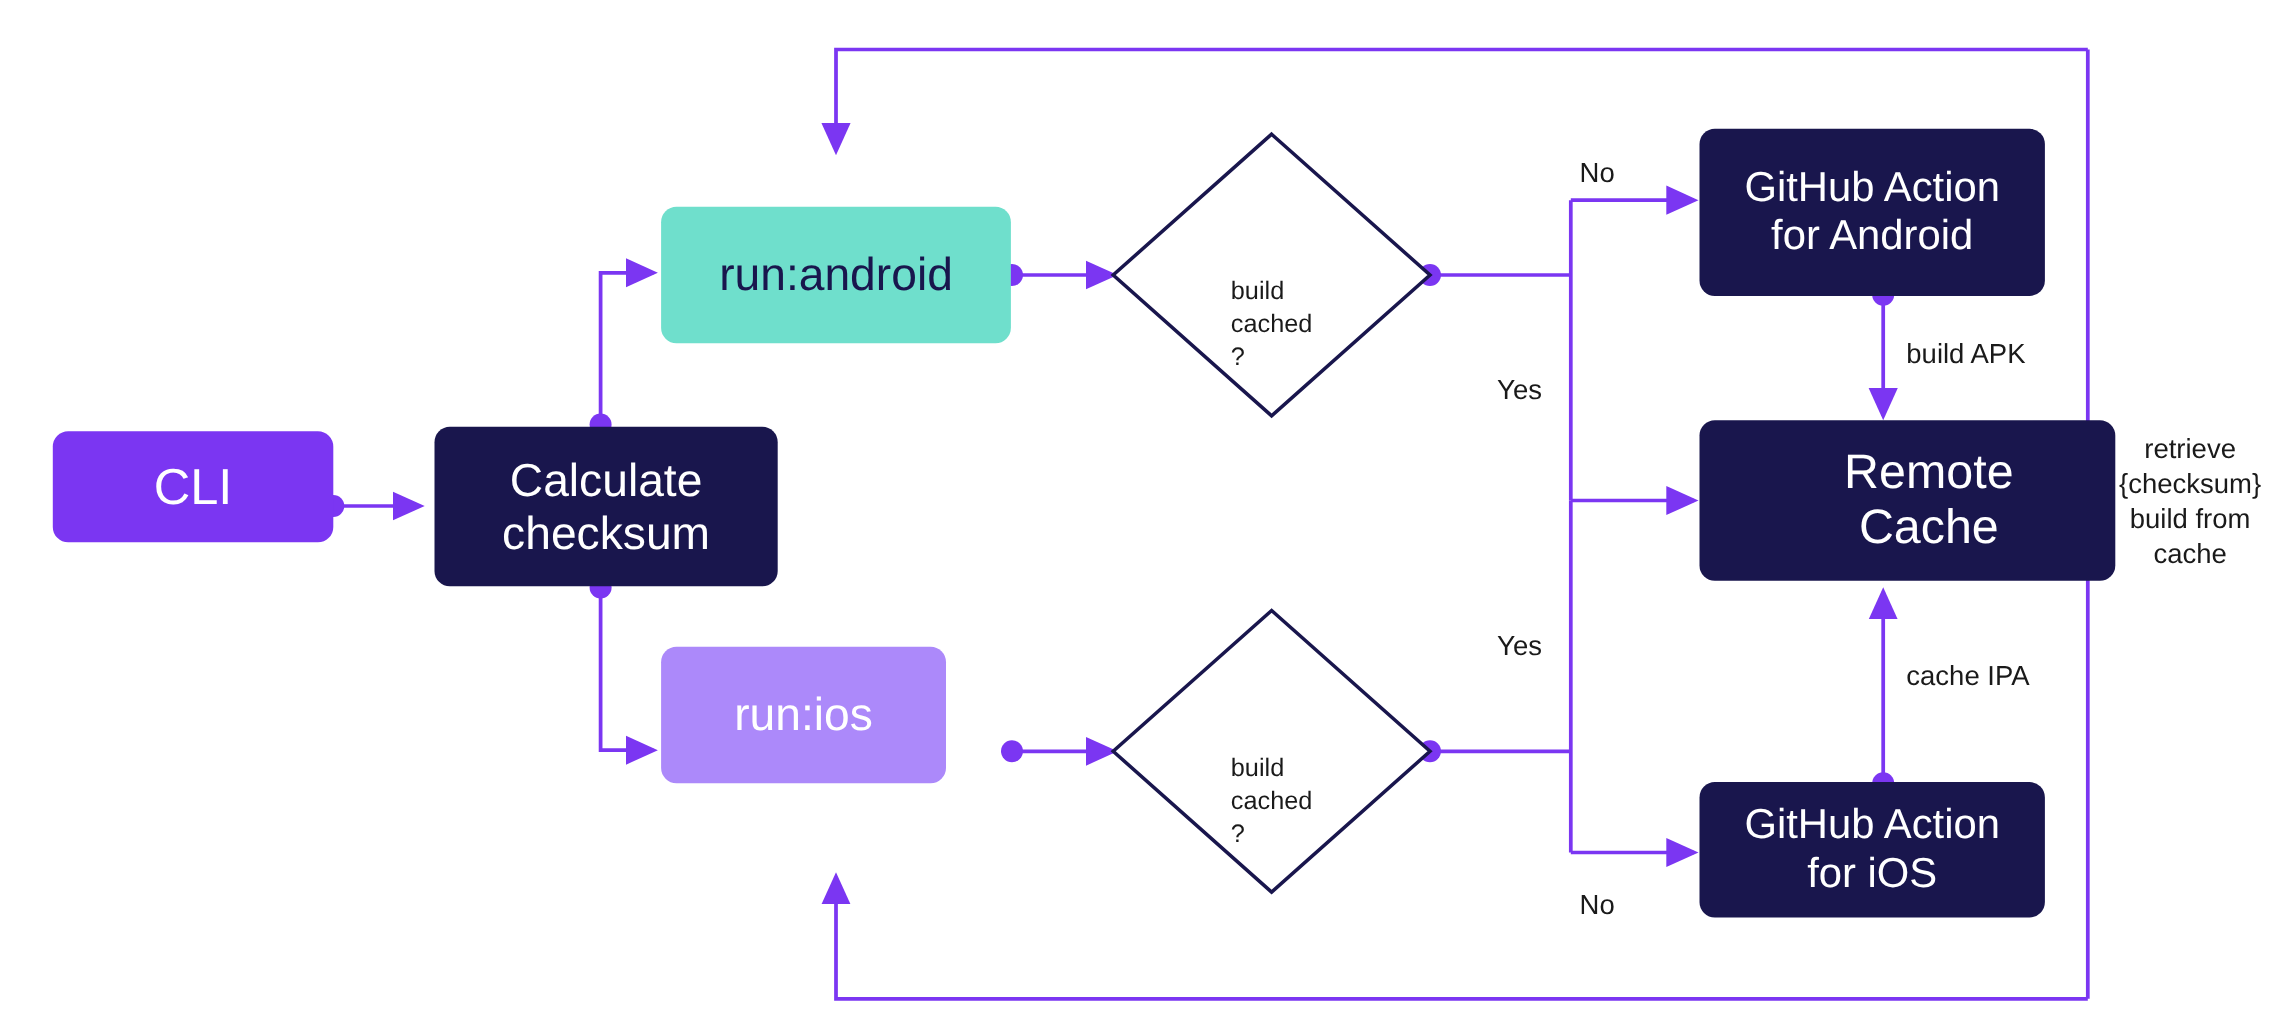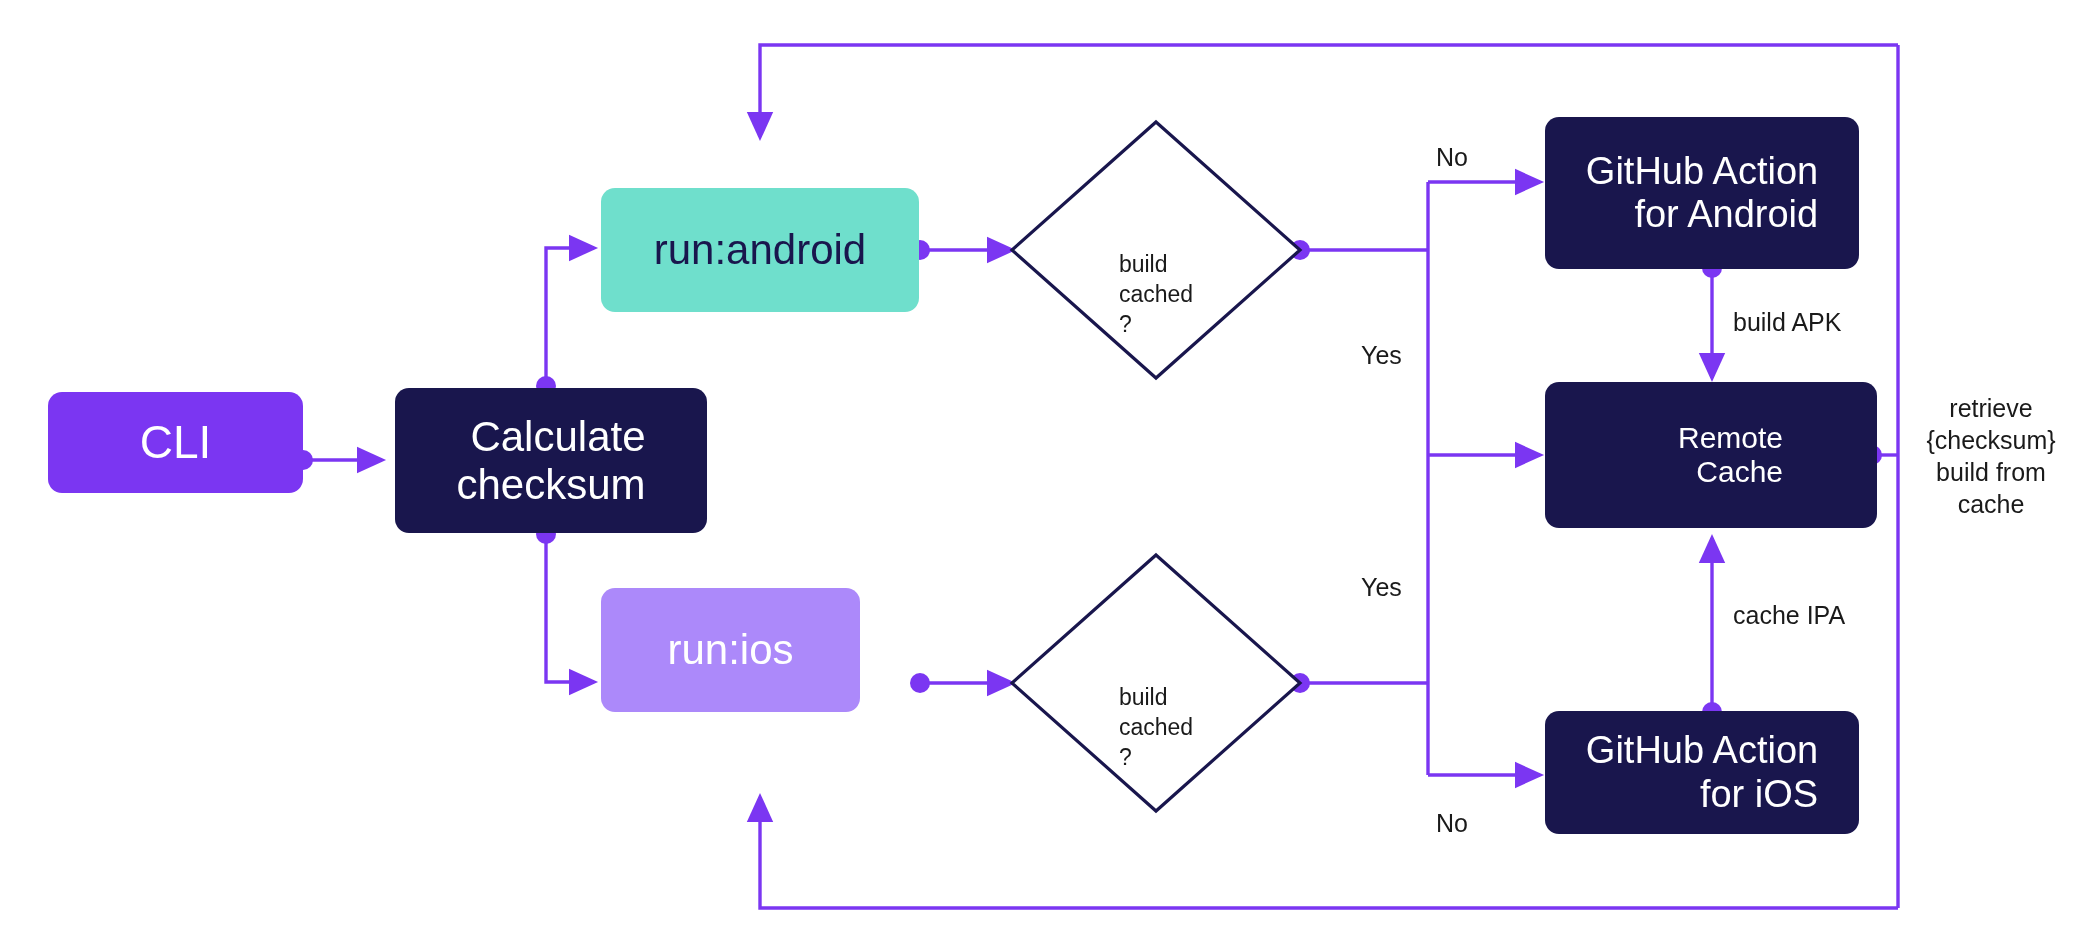--- a/index.html
+++ b/index.html
@@ -28,7 +28,7 @@
     display: flex;
     align-items: center;
     justify-content: center;
-    text-align: right;
+    text-align: center;
     border-radius: 14px;
     box-sizing: border-box;
     line-height: 1.14;

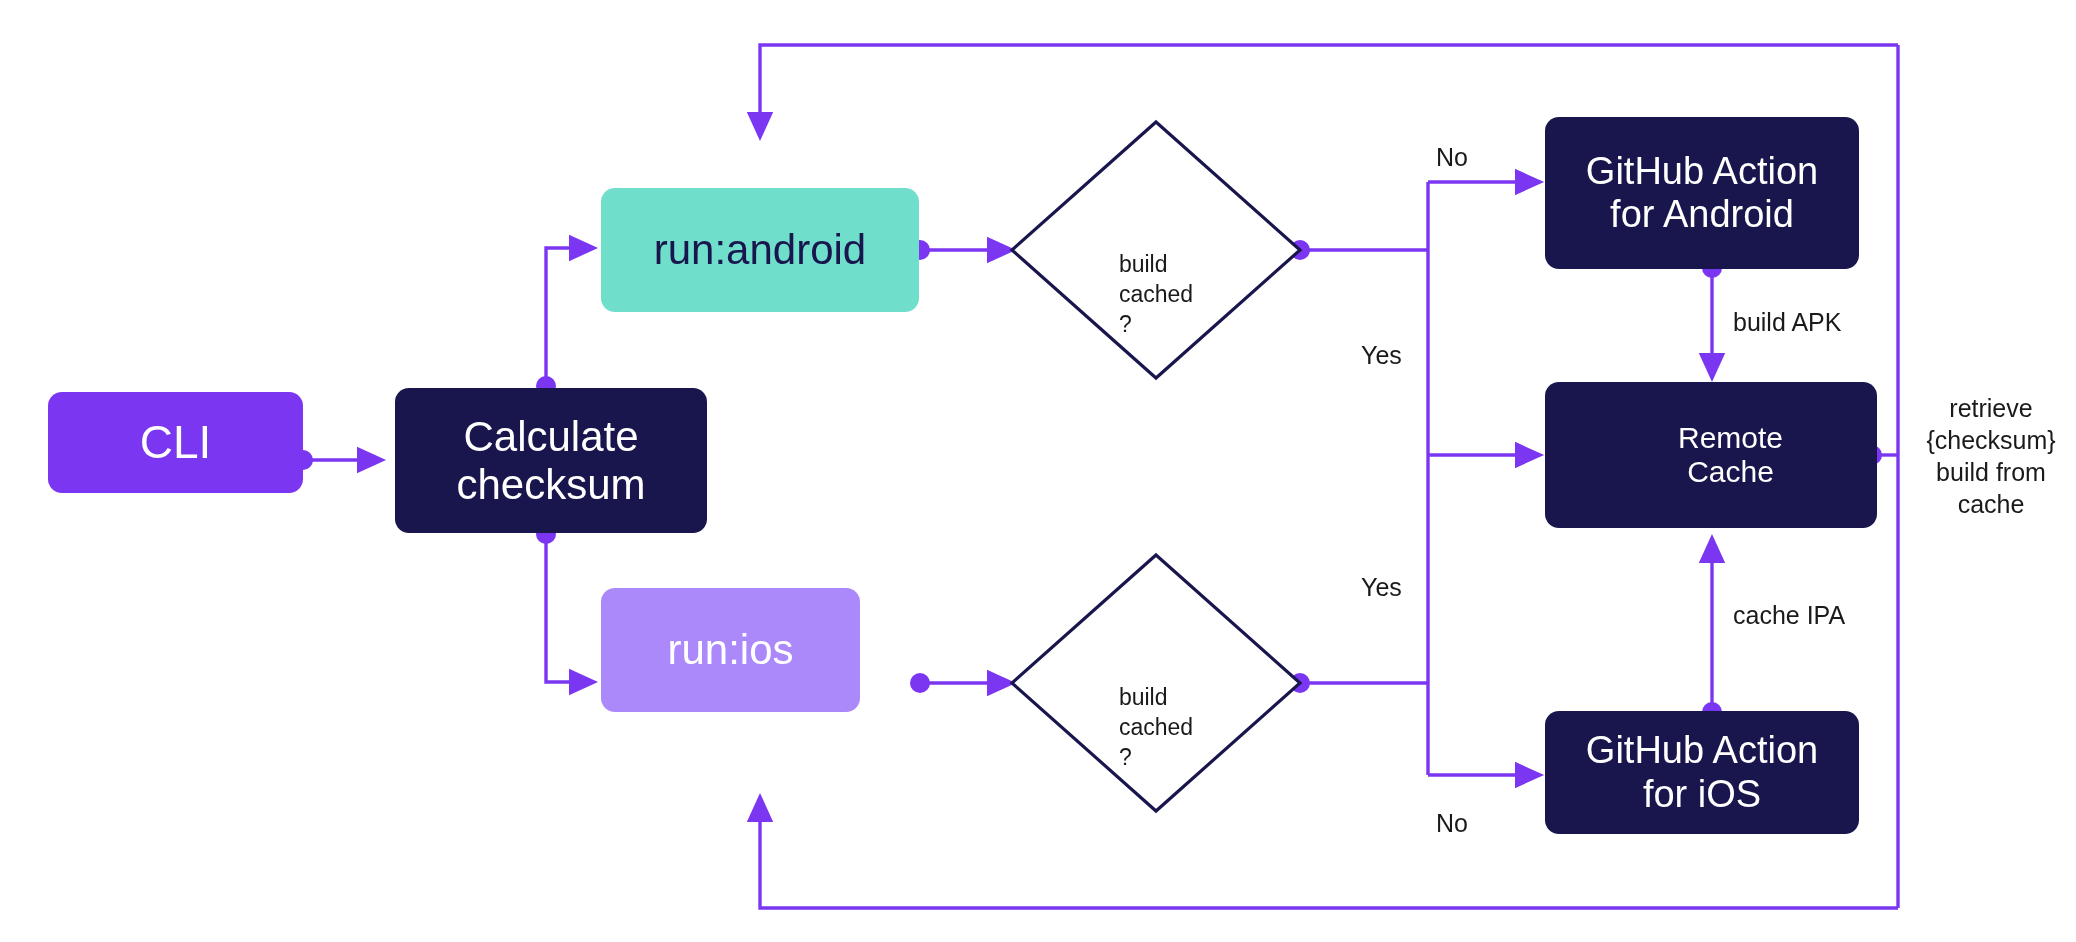--- a/index.html
+++ b/index.html
@@ -148,7 +148,7 @@
   <div class="node navy" style="left:1545px; top:117px; width:314px; height:152px; font-size:38px;">GitHub Action
 for Android</div>
 
-  <div class="node navy" style="left:1545px; top:382px; width:332px; height:146px; font-size:30px;padding-left:39px;">Remote
+  <div class="node navy" style="left:1545px; top:382px; width:378px; height:146px; font-size:44px;padding-left:39px;">Remote
 Cache</div>
 
   <div class="node navy" style="left:1545px; top:711px; width:314px; height:123px; font-size:38px;">GitHub Action

